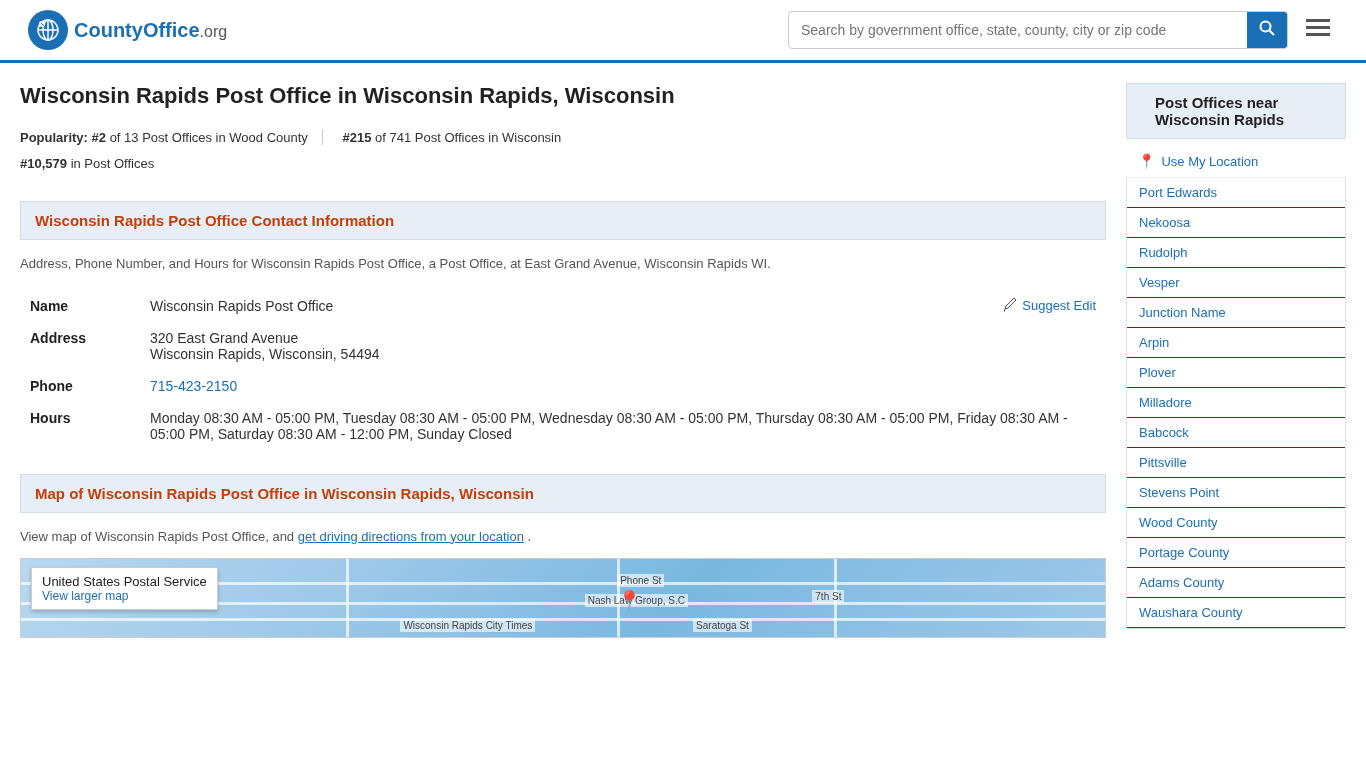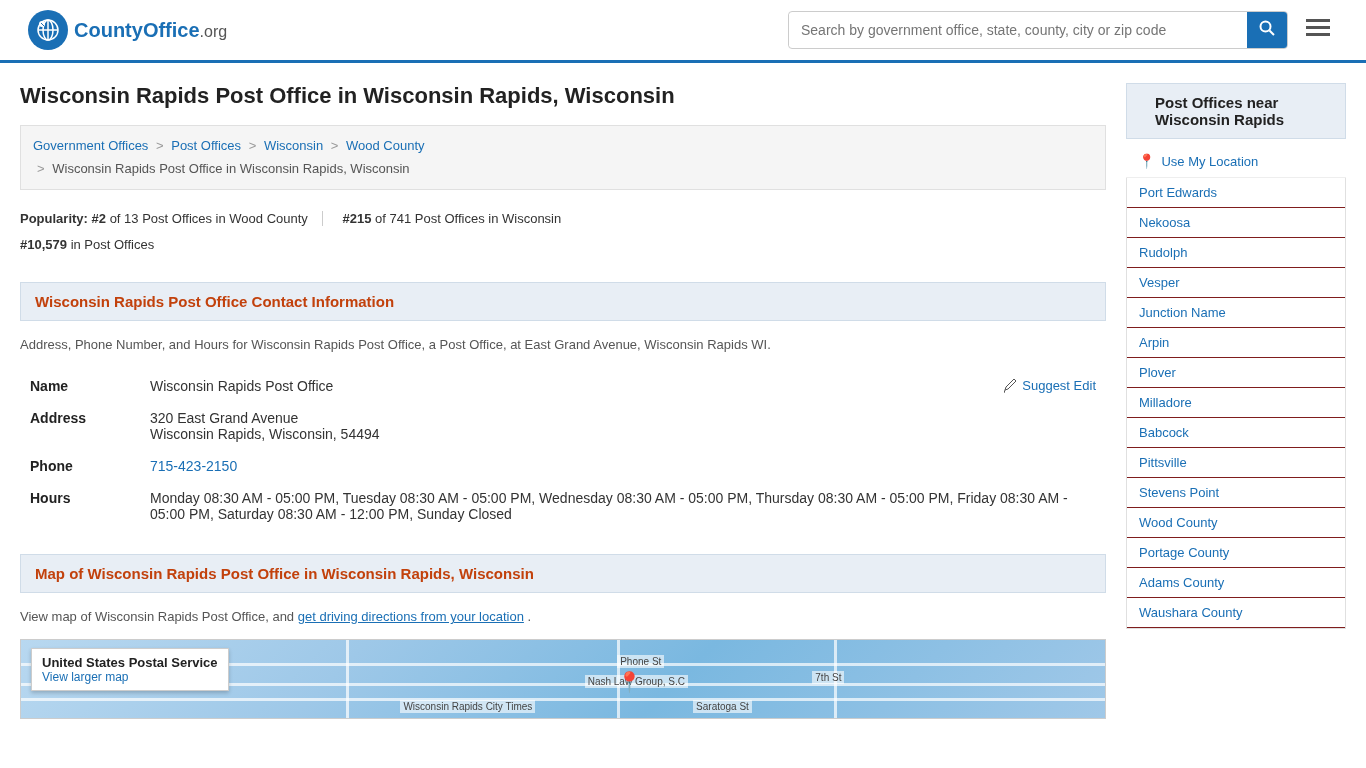--- a/index.html
+++ b/index.html
@@ -330,18 +330,6 @@
   <div class="main-content">
     <h1 class="page-title">Wisconsin Rapids Post Office in Wisconsin Rapids, Wisconsin</h1>
 
-    <div class="breadcrumb">
-      <a href="#">Government Offices</a>
-      <span class="sep">&gt;</span>
-      <a href="#">Post Offices</a>
-      <span class="sep">&gt;</span>
-      <a href="#">Wisconsin</a>
-      <span class="sep">&gt;</span>
-      <a href="#">Wood County</a>
-      <br>
-      <span class="sep">&gt;</span>
-      <span>Wisconsin Rapids Post Office in Wisconsin Rapids, Wisconsin</span>
-    </div>
 
     <div class="popularity">
       <strong>Popularity:</strong>

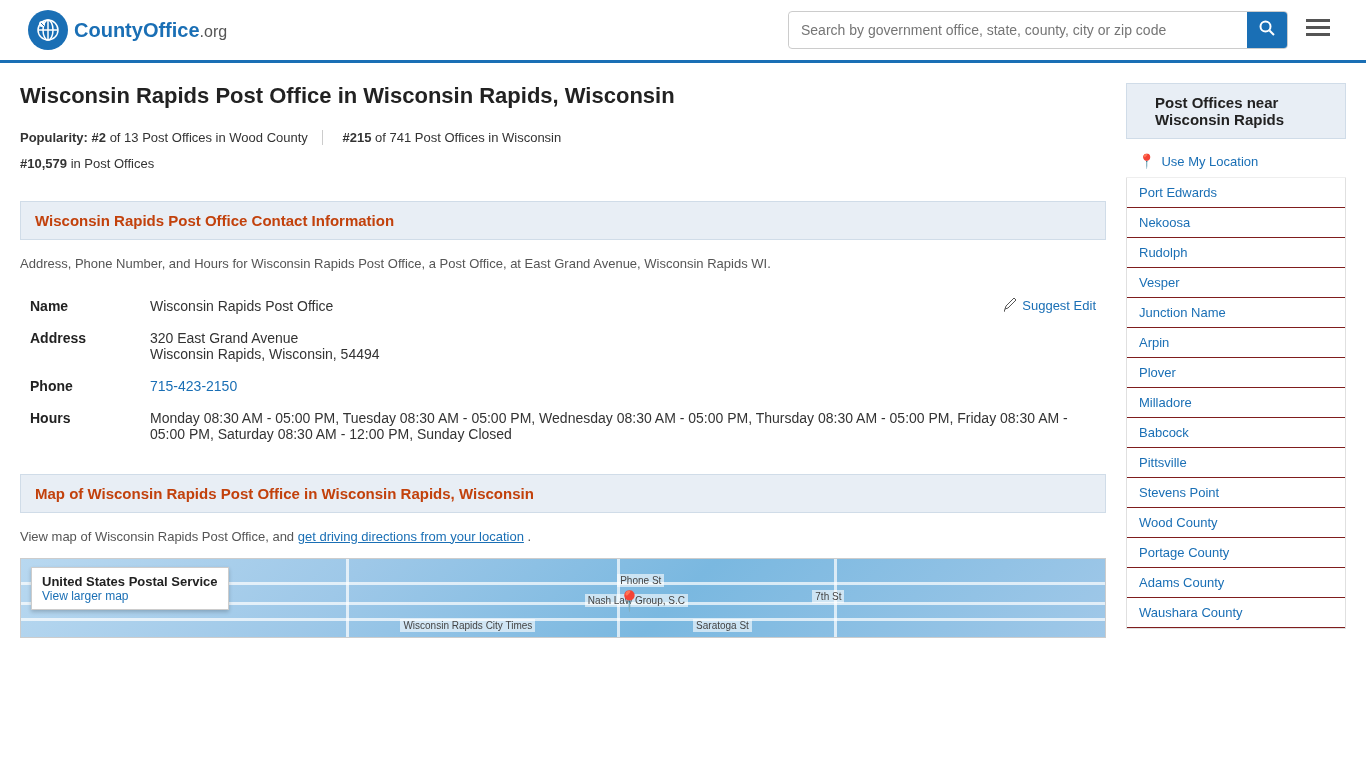--- a/index.html
+++ b/index.html
@@ -218,7 +218,7 @@
       z-index: 10;
     }
     .map-label-box .usps-title {
-      font-weight: bold;
+      font-weight: normal;
       font-size: 13px;
       color: #222;
     }

